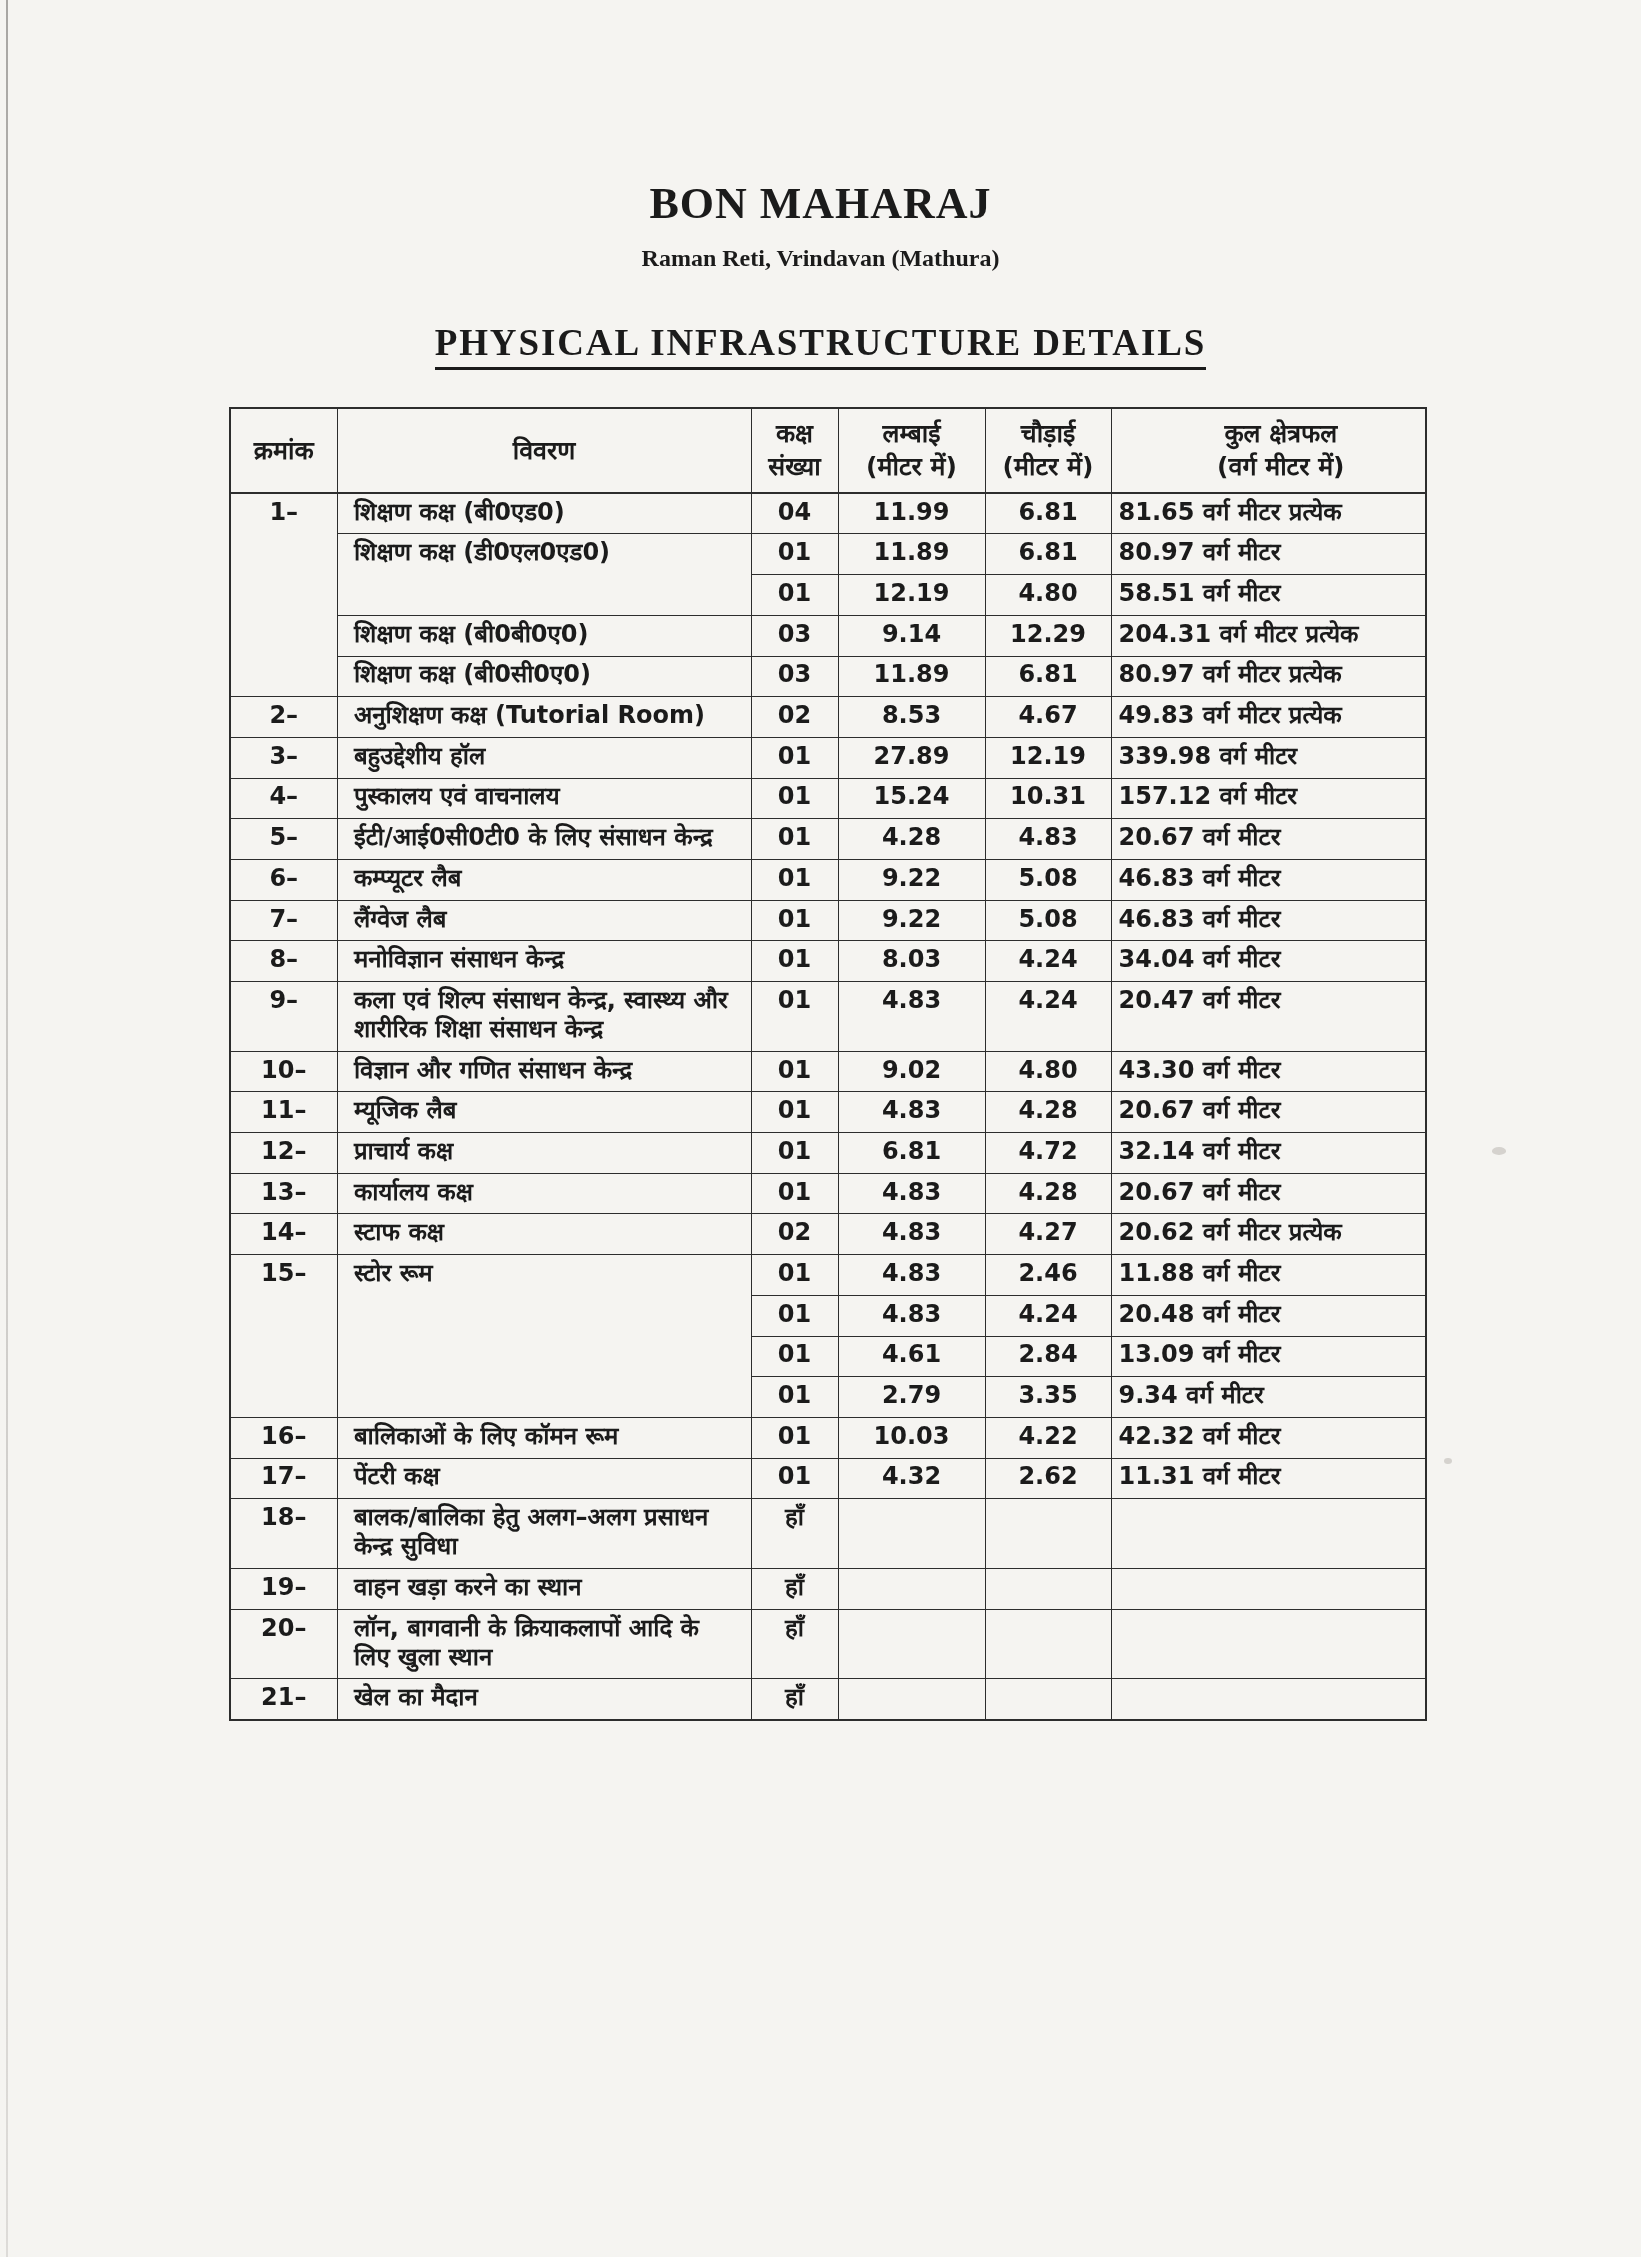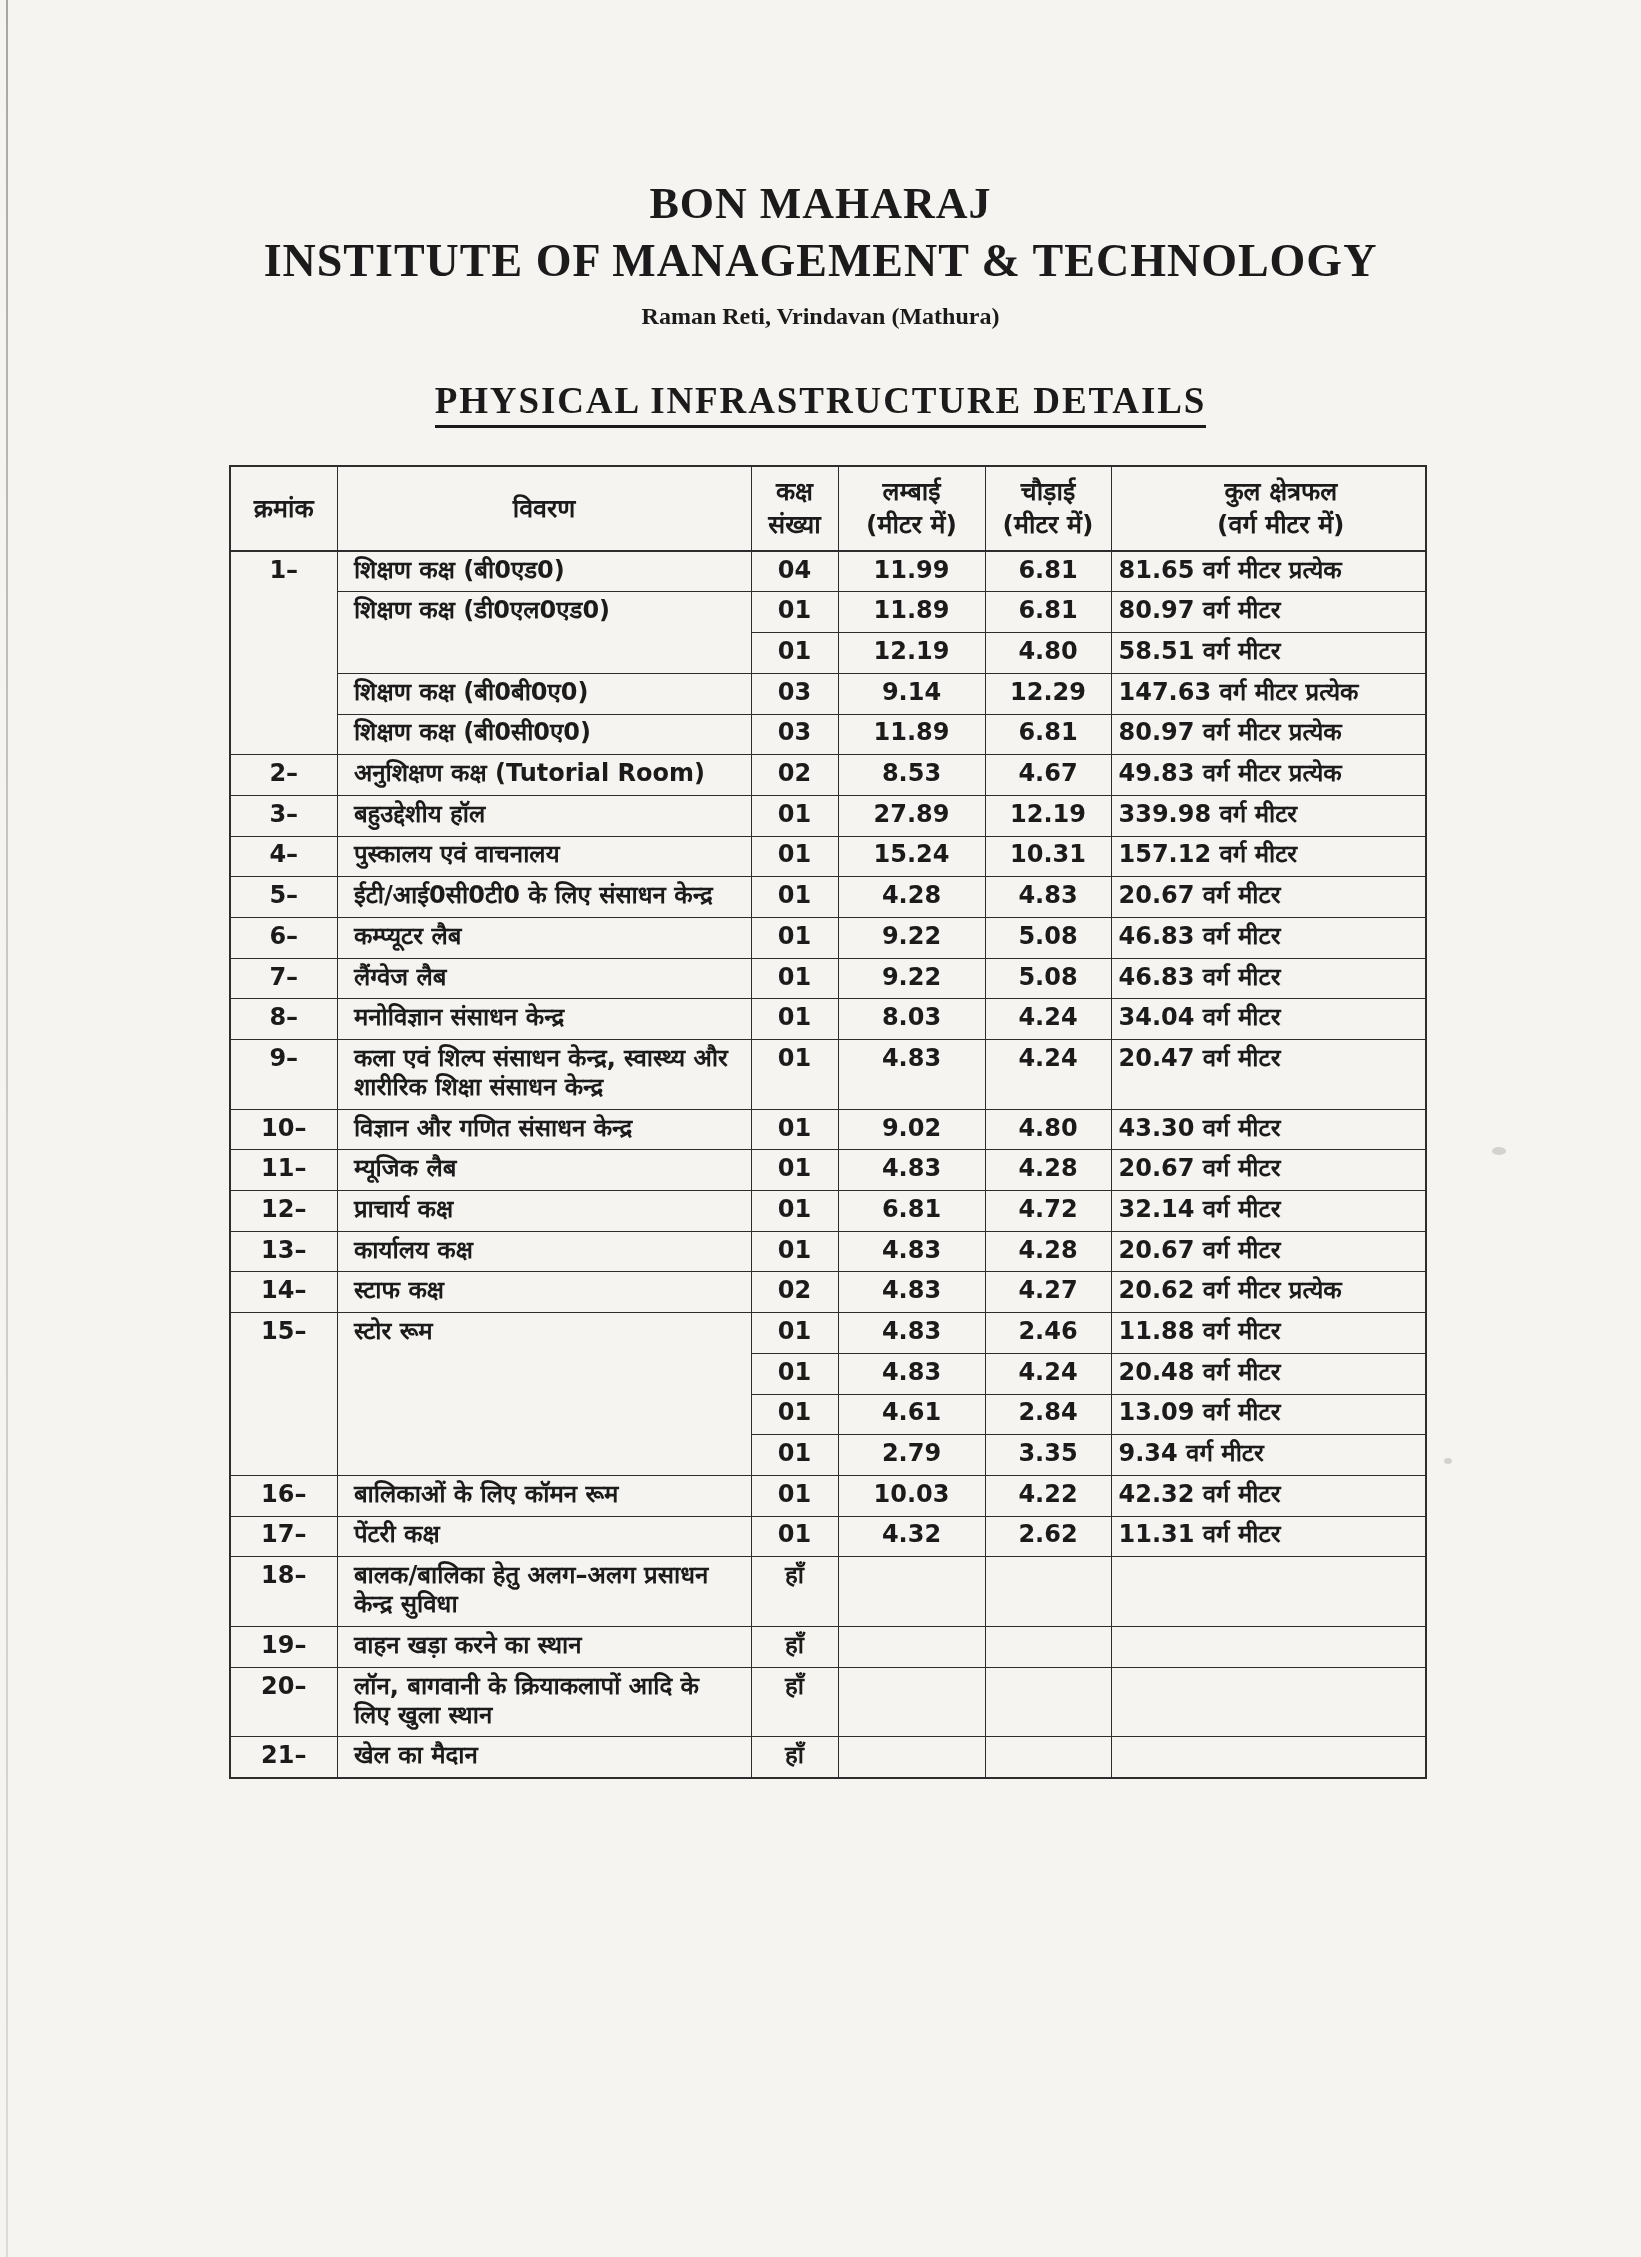--- a/index.html
+++ b/index.html
@@ -91,7 +91,6 @@
 
   <div class="header-block">
     <div class="inst-line1">BON MAHARAJ</div>
-    <div class="inst-line2">INSTITUTE OF MANAGEMENT &amp; TECHNOLOGY</div>
     <div class="inst-address">Raman Reti, Vrindavan (Mathura)</div>
     <div class="doc-title-wrap">
       <span class="doc-title">PHYSICAL INFRASTRUCTURE DETAILS</span>

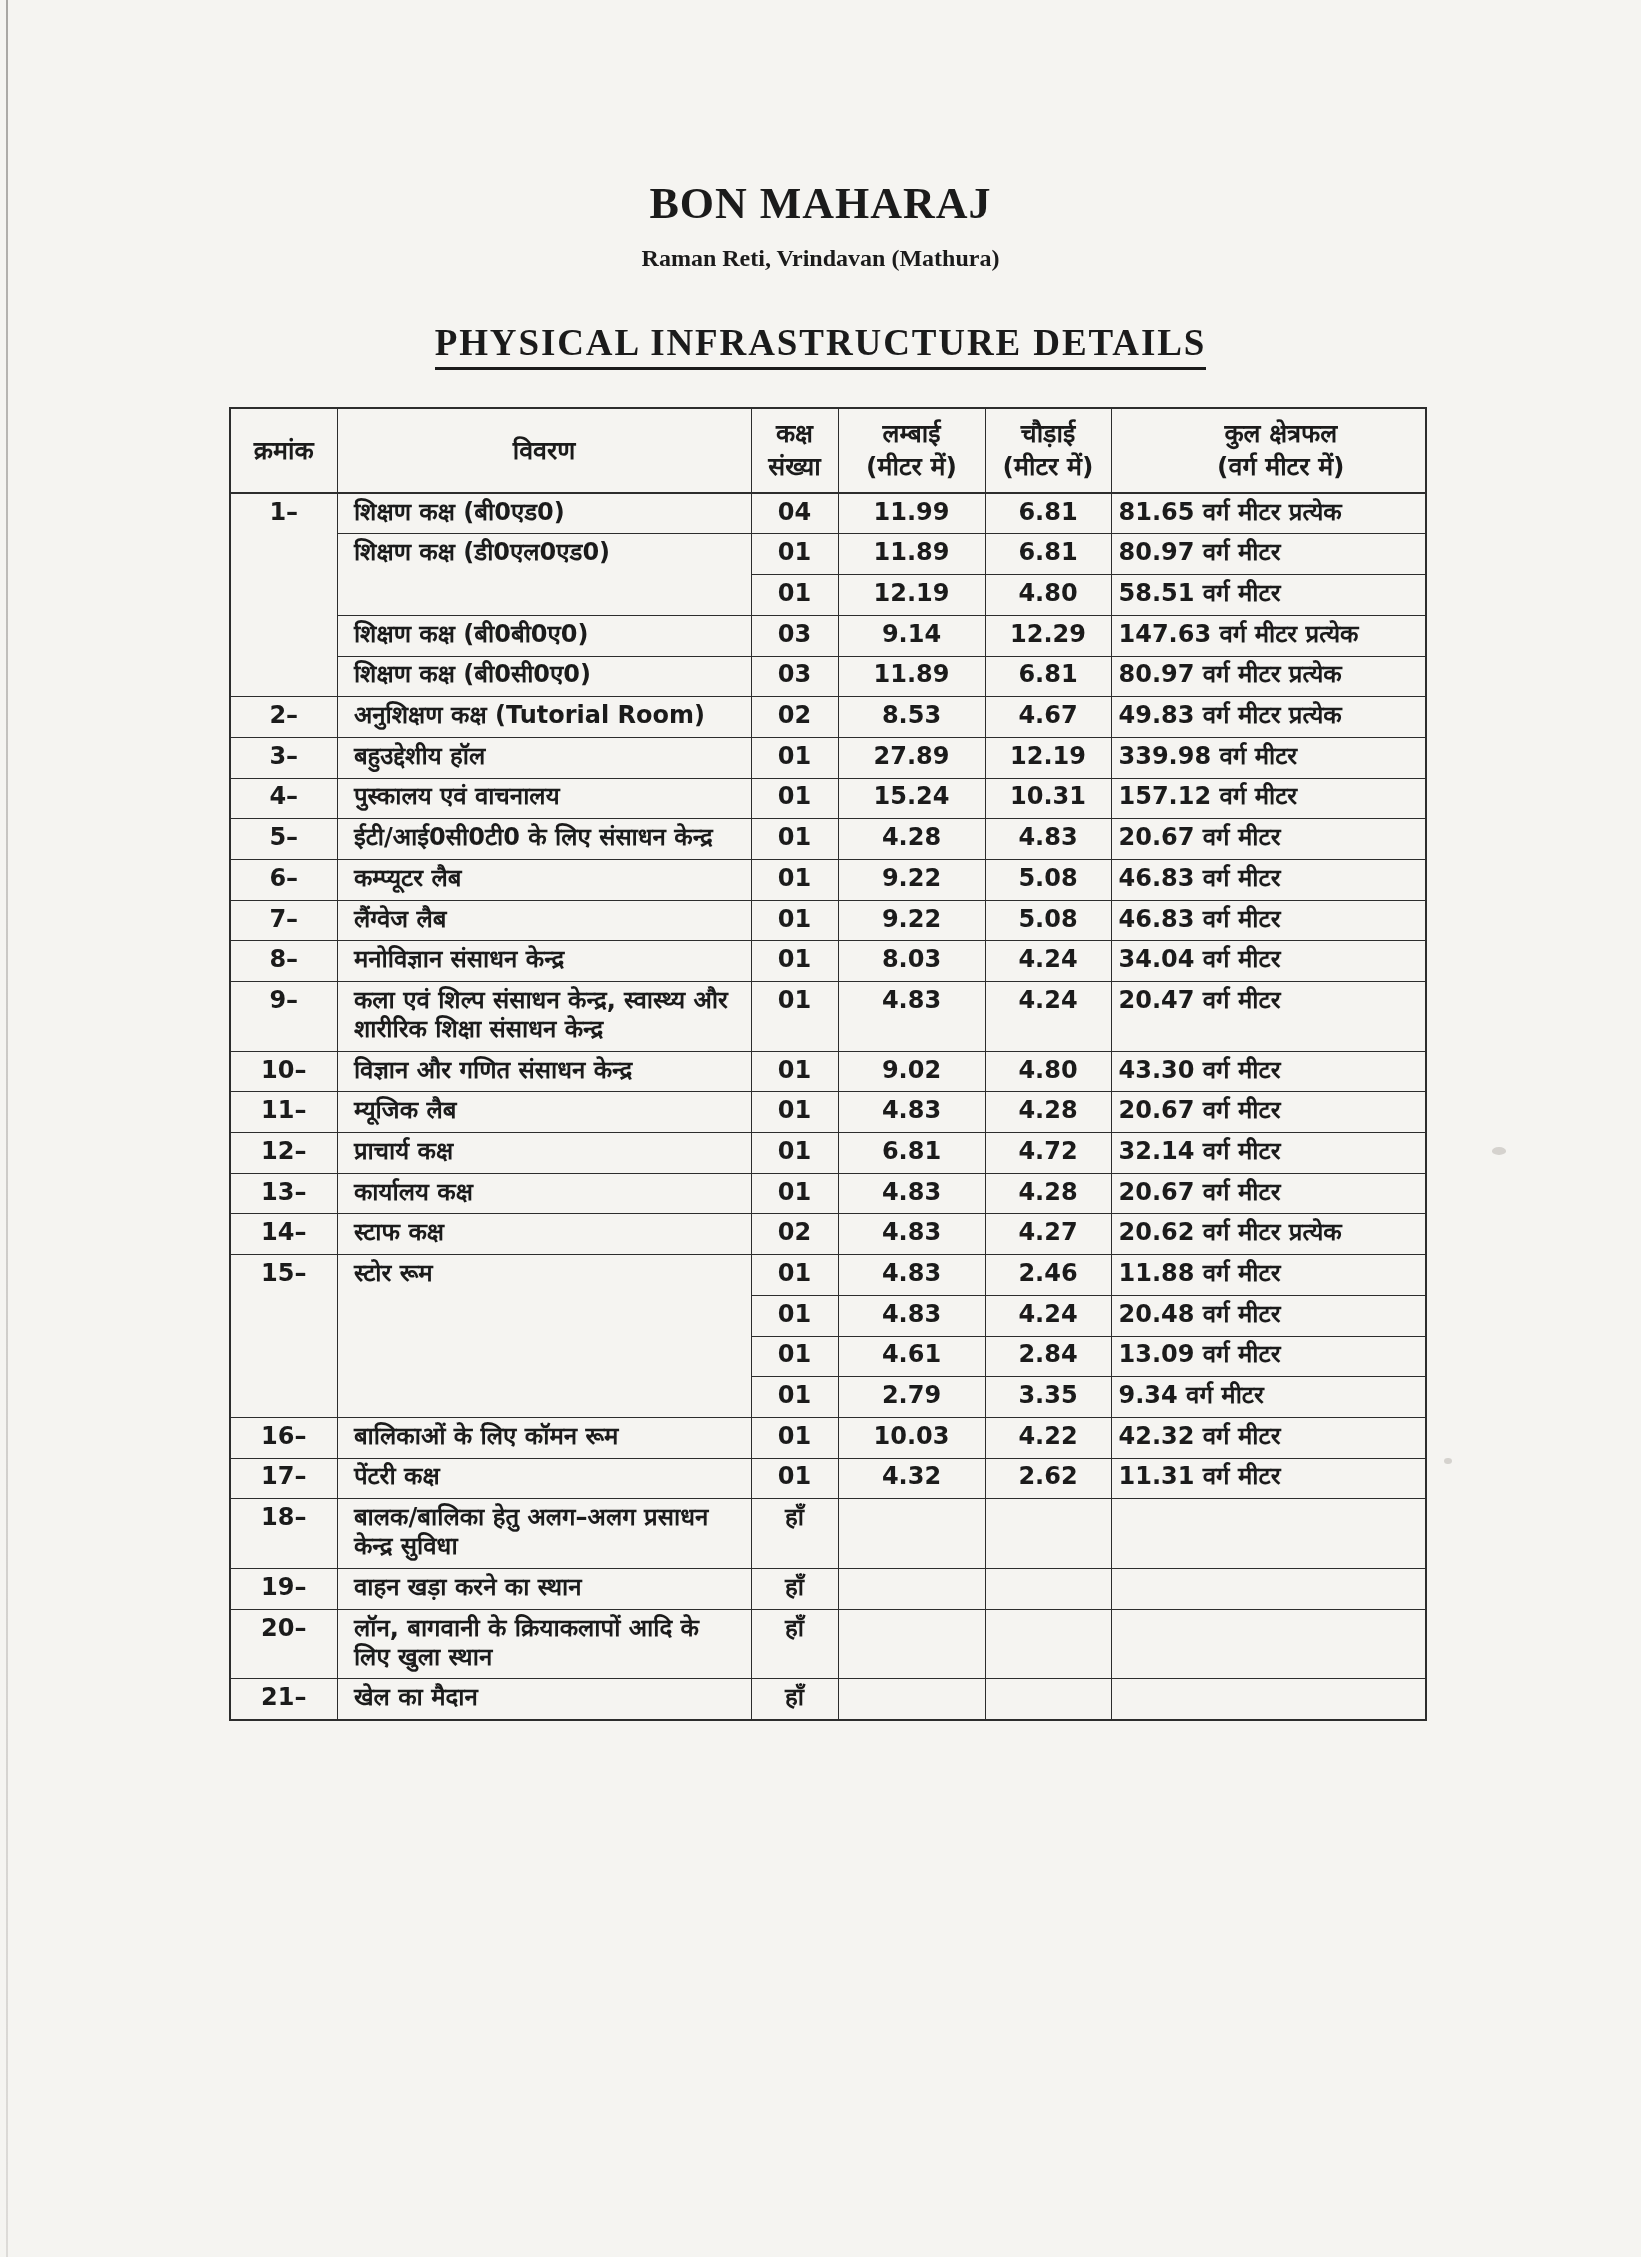--- a/index.html
+++ b/index.html
@@ -140,7 +140,7 @@
             <td class="col-room_count">03</td>
             <td class="col-length_m">9.14</td>
             <td class="col-width_m">12.29</td>
-            <td class="col-total_area">147.63 वर्ग मीटर प्रत्येक</td>
+            <td class="col-total_area">204.31 वर्ग मीटर प्रत्येक</td>
           </tr>
           <tr>
             <td class="col-description">शिक्षण कक्ष (बी0सी0ए0)</td>

